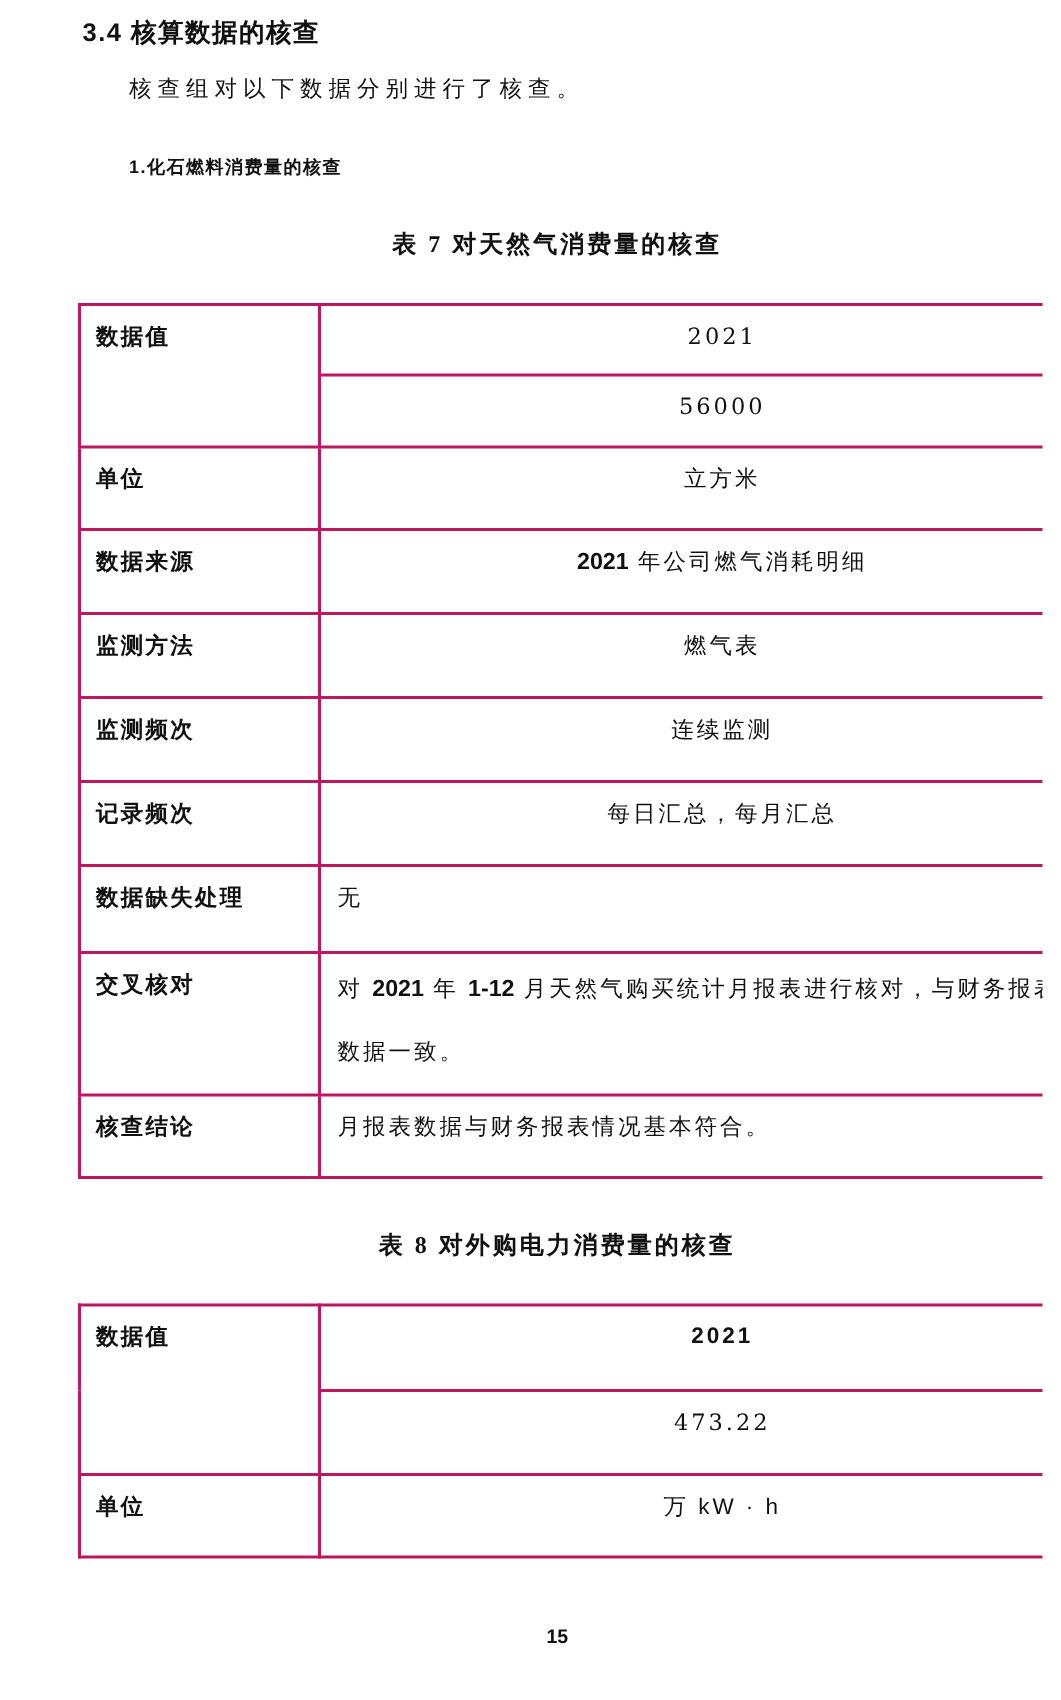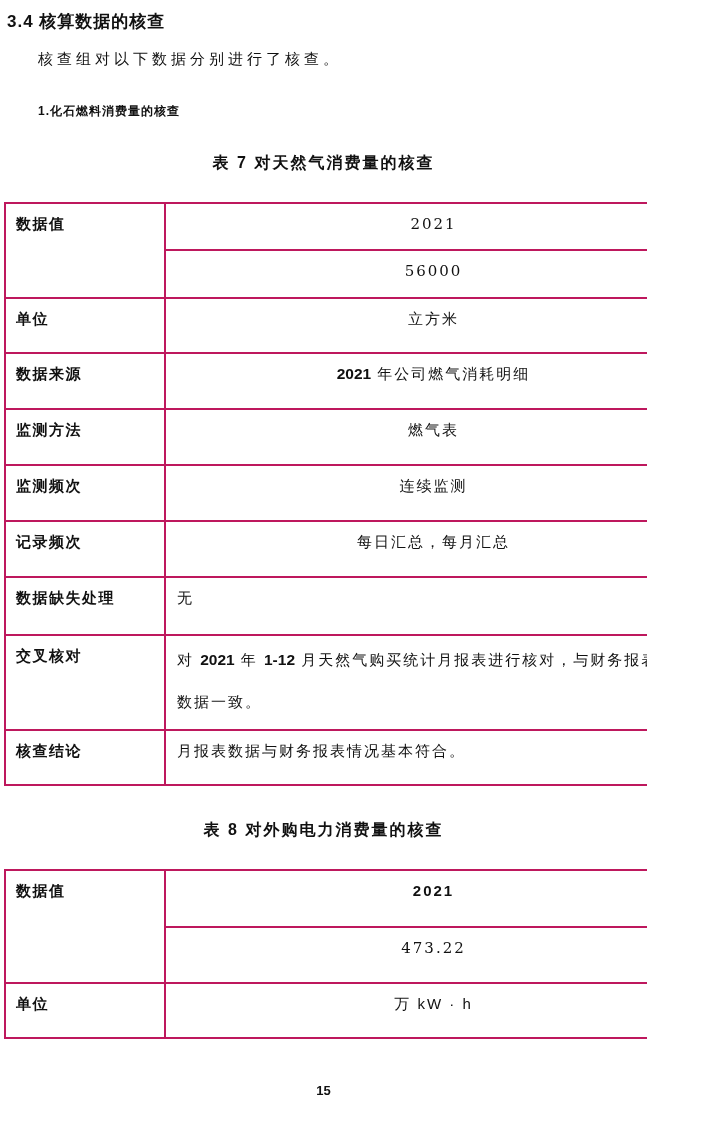--- a/index.html
+++ b/index.html
@@ -15,6 +15,7 @@
     height: 1133px;
     background: #ffffff;
     overflow: hidden;
+    margin-left: 48px;
   }
   .doc { padding-top: 10px; }
 

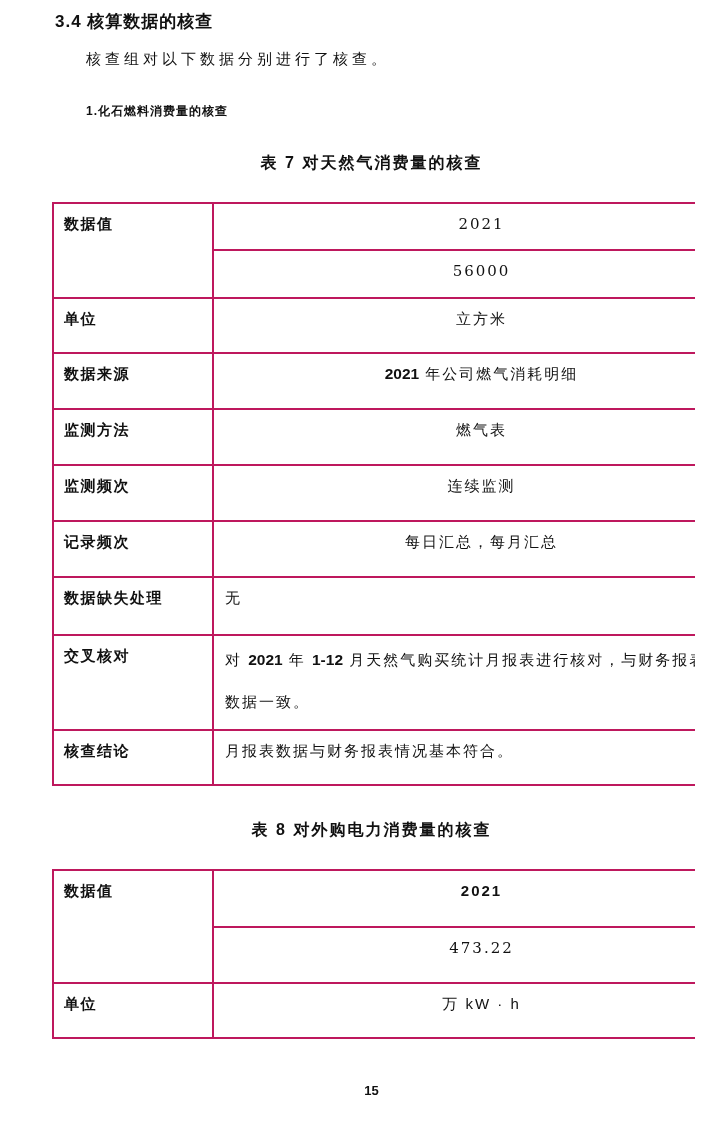--- a/index.html
+++ b/index.html
@@ -42,6 +42,7 @@
     font-size: 16px;
     font-weight: bold;
     letter-spacing: 2px;
+    font-family: Liberation Serif, serif;
   }
 
   table.vtable {

